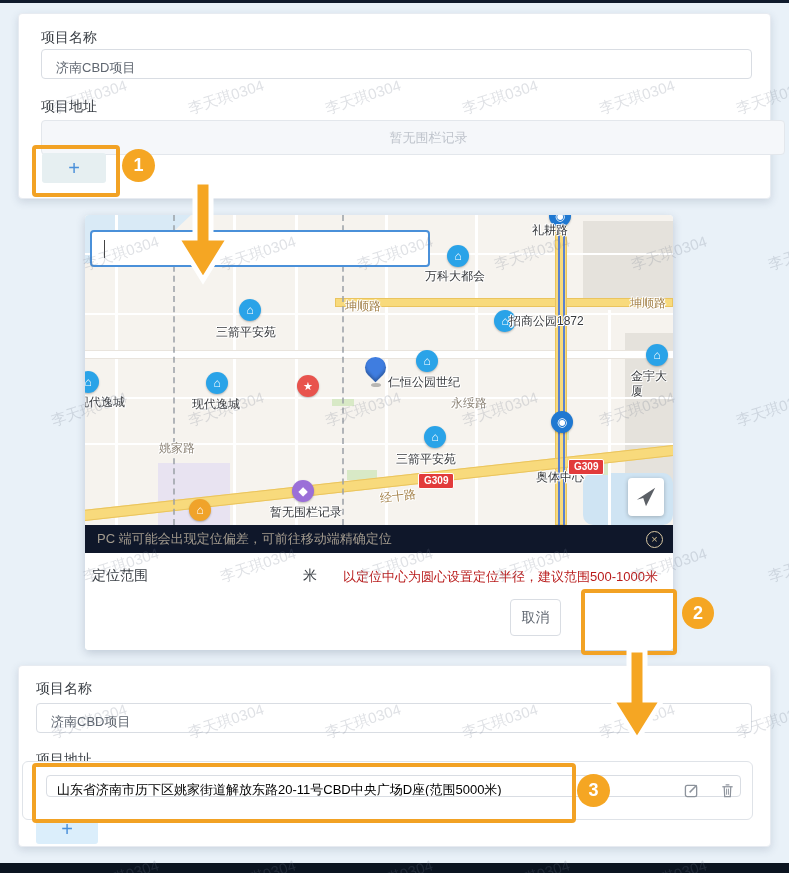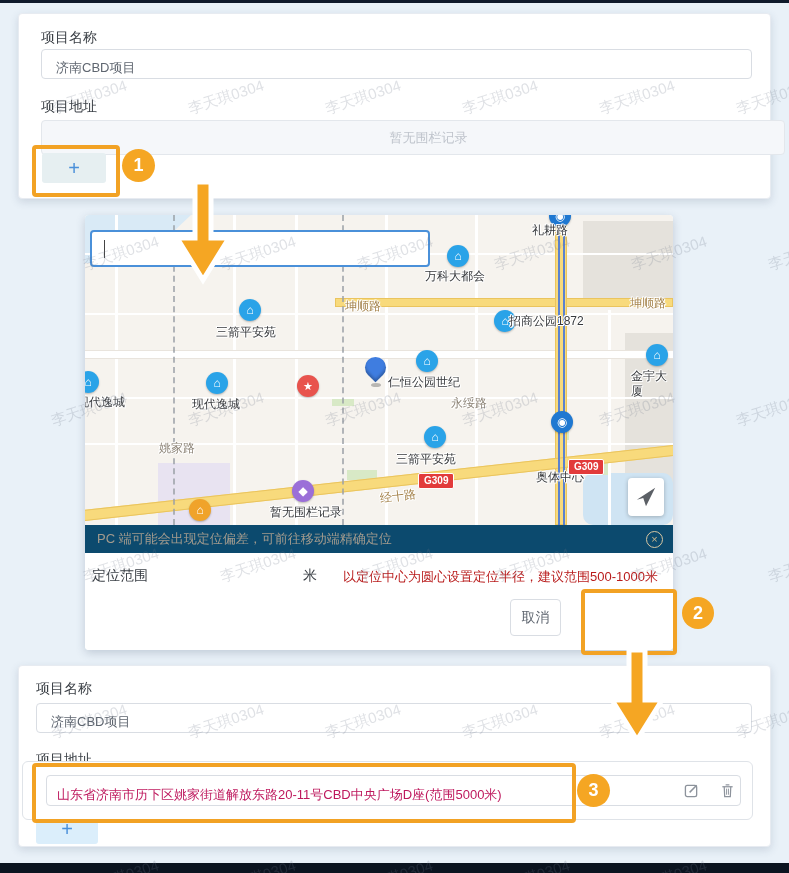--- a/index.html
+++ b/index.html
@@ -60,7 +60,7 @@
   .pin-shadow{position:absolute;width:10px;height:4px;background:rgba(0,0,0,.25);border-radius:50%;z-index:5;}
   #locate-btn{position:absolute;left:543px;top:263px;width:36px;height:38px;background:#fff;border:none;
     border-radius:4px;box-shadow:0 1px 4px rgba(0,0,0,.25);cursor:pointer;display:flex;align-items:center;justify-content:center;z-index:9;}
-  #notice-bar{position:absolute;left:0;top:310px;width:588px;height:28px;background:#0c4a6e;z-index:10;}
+  #notice-bar{position:absolute;left:0;top:310px;width:588px;height:28px;background:#0f172a;z-index:10;}
   #notice-text{position:absolute;left:12px;top:0;line-height:28px;font-size:13px;color:#a39b8e;}
   #notice-close{position:absolute;right:10px;top:6px;width:15px;height:15px;border:1px solid #d8c7a2;
     border-radius:50%;color:#c8b68c;font-size:11px;line-height:14px;text-align:center;cursor:pointer;}

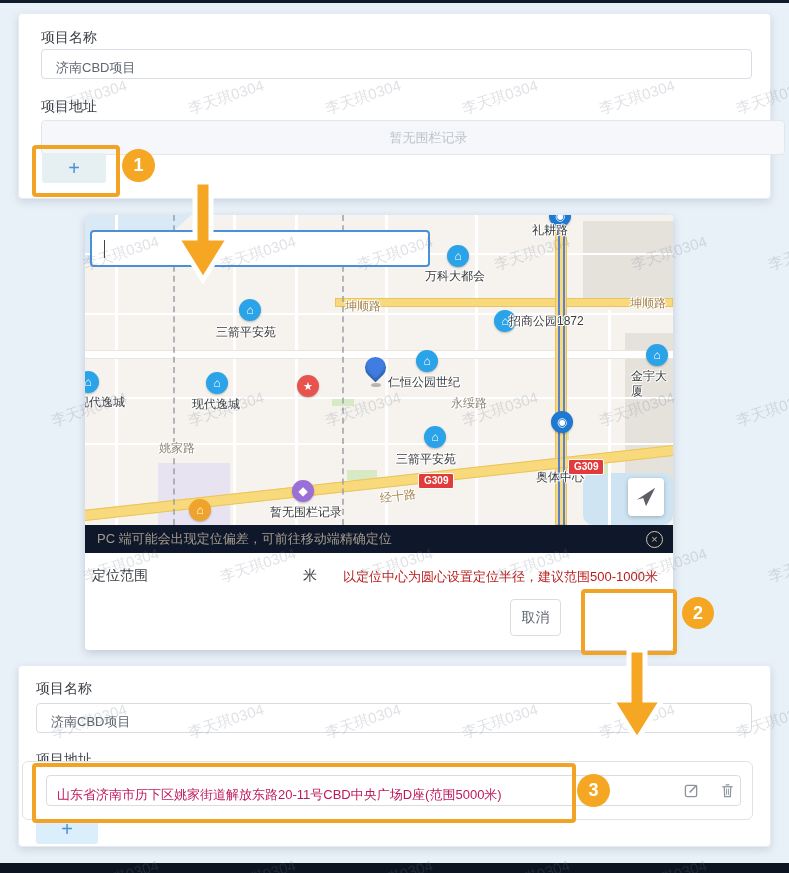--- a/index.html
+++ b/index.html
@@ -200,7 +200,7 @@
     <button class="add-btn" style="left:17px;top:147px;width:62px;height:31px;background:#dbeefb;">+</button>
   </div>
   <div class="abs" id="addr-row-outer">
-    <input class="text-input" style="left: 23px; top: 13px; width: 695px; height: 31px; color: #be185d; padding-left: 10px; font-size: 13px;" value="山东省济南市历下区姚家街道解放东路20-11号CBD中央广场D座(范围5000米)">
+    <input class="text-input" style="left: 23px; top: 13px; width: 695px; height: 22px; color: #000000; padding-left: 10px; font-size: 13px;" value="山东省济南市历下区姚家街道解放东路20-11号CBD中央广场D座(范围5000米)">
     <button class="icon-btn" style="left:660px;top:21px;">
       <svg width="15" height="15" viewBox="0 0 16 16">
         <rect x="1.5" y="2.5" width="12" height="12" rx="2" fill="none" stroke="#8d939c" stroke-width="1.4"></rect>

